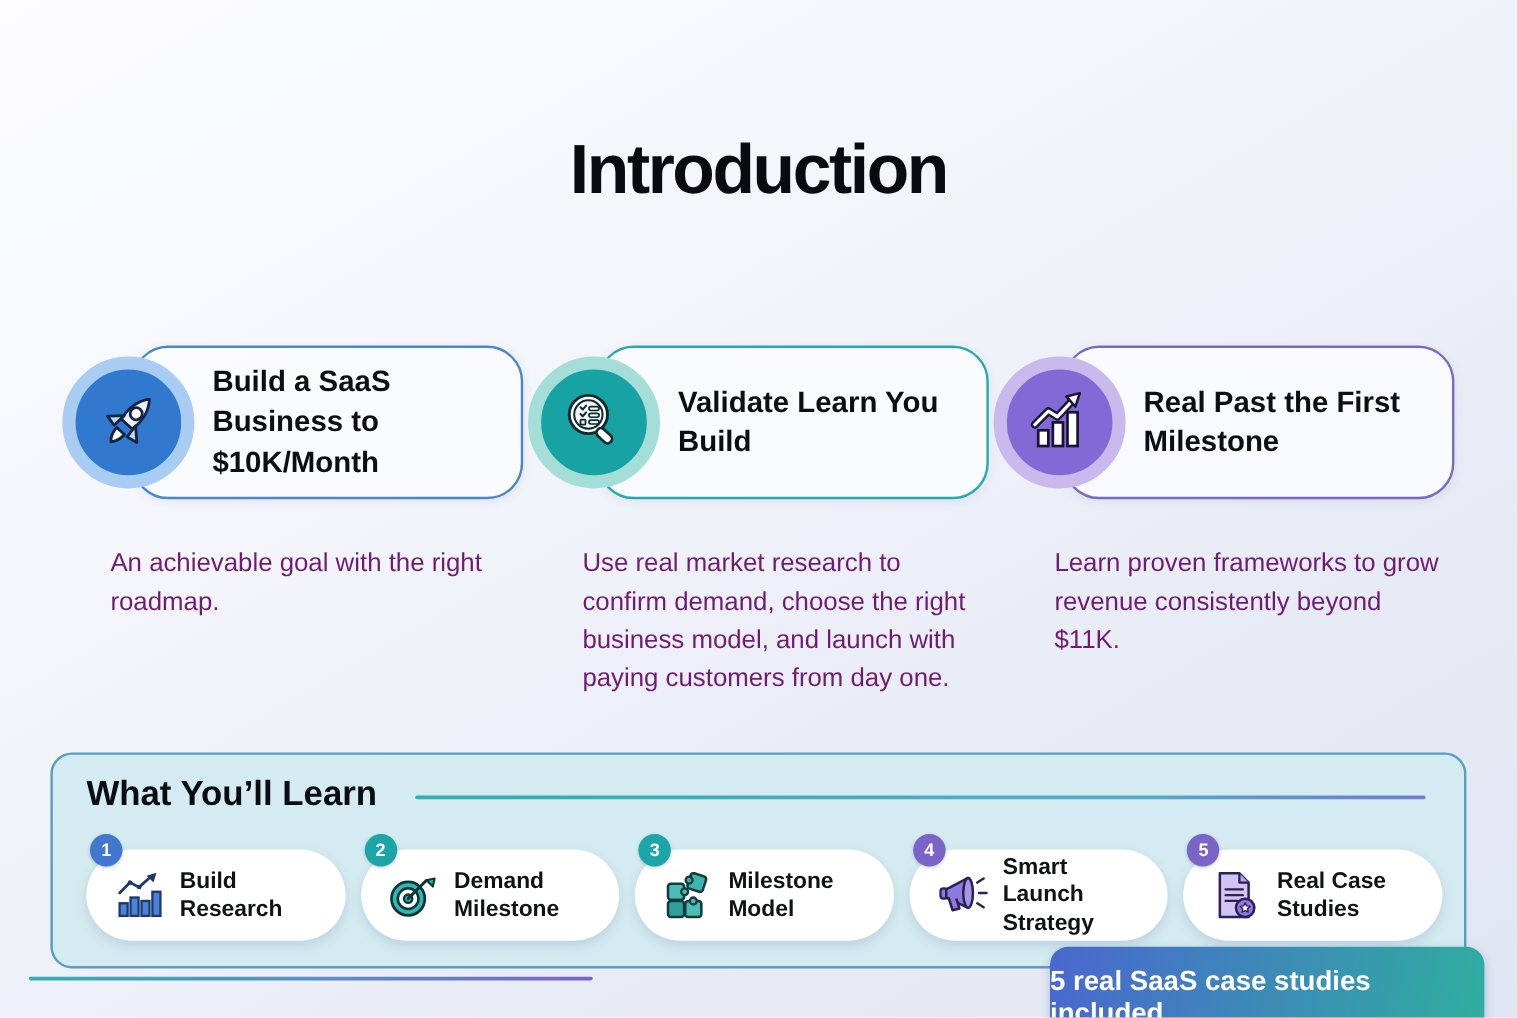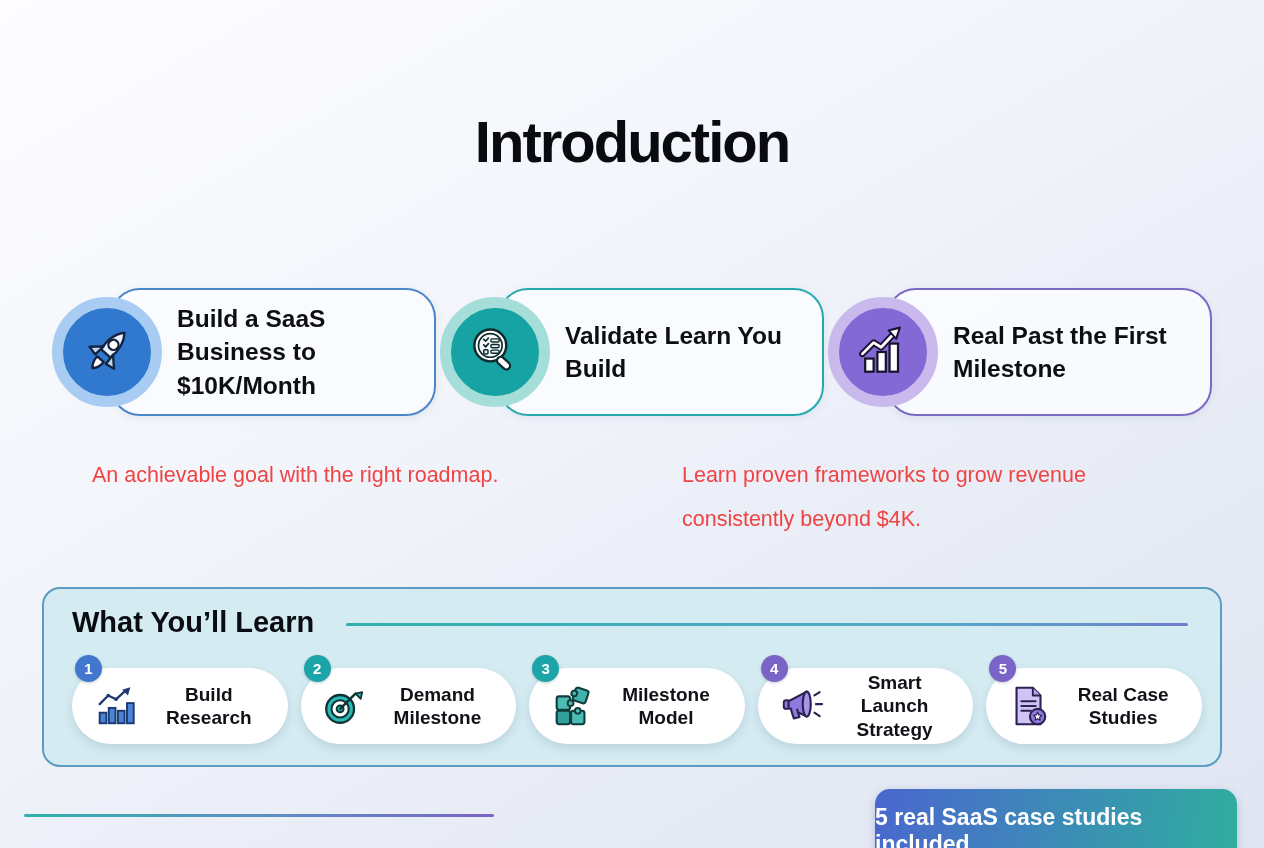--- a/index.html
+++ b/index.html
@@ -41,7 +41,7 @@
 
   
   .descs { display:flex; gap:20px; margin:34px 52px 0; }
-  .desc { flex:1; padding-left:40px; padding-right:8px; font-size:21.5px; line-height:44px; color:#ef4444; }
+  .desc { flex:1; padding-left:40px; padding-right:8px; font-size:21.5px; line-height:32px; color:#701a75; }
 
   
   .panel {

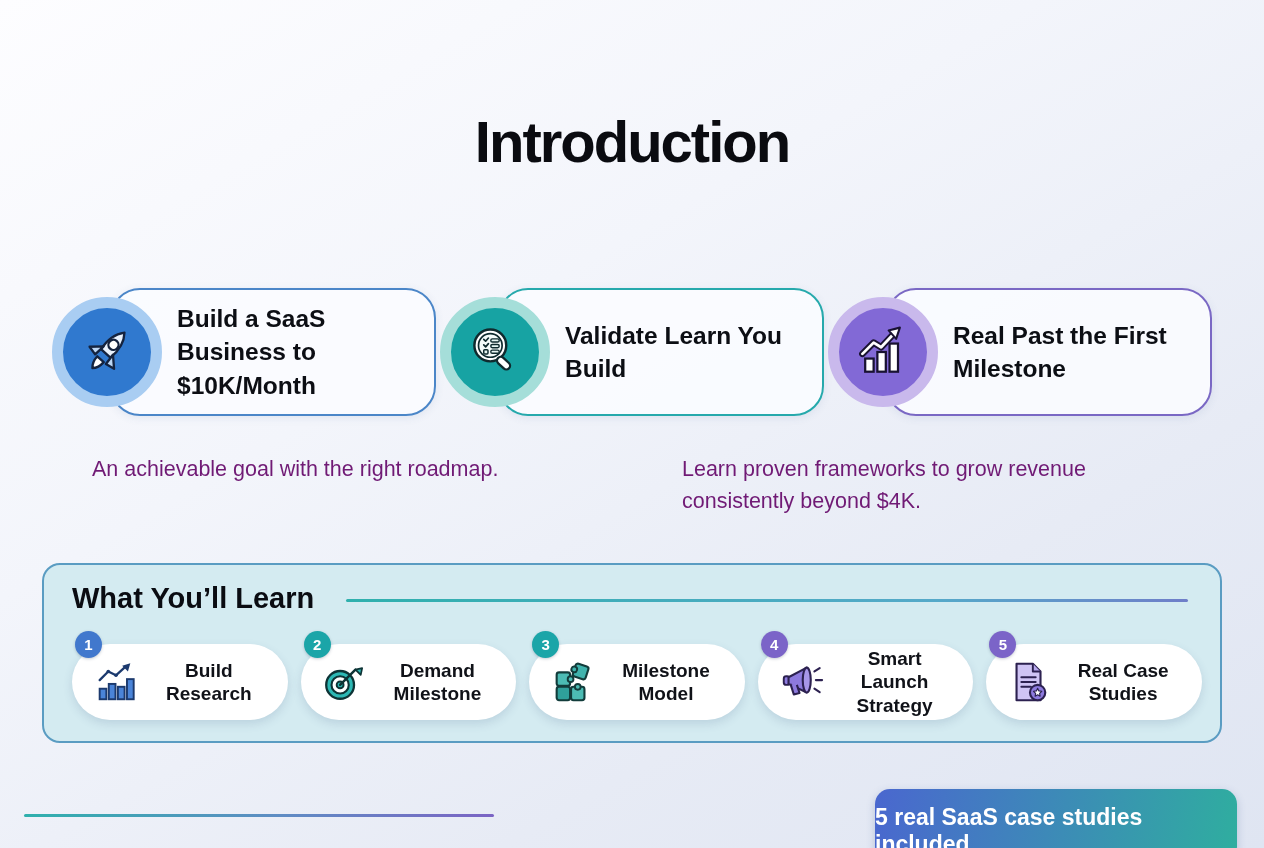--- a/index.html
+++ b/index.html
@@ -141,6 +141,7 @@
 
 <div class="descs">
   <div class="desc">An achievable goal with the right roadmap.</div>
+  <div class="desc">Use real market research to confirm demand, choose the right business model, and launch with paying customers from day one.</div>
   <div class="desc">Learn proven frameworks to grow revenue consistently beyond $4K.</div>
 </div>
 

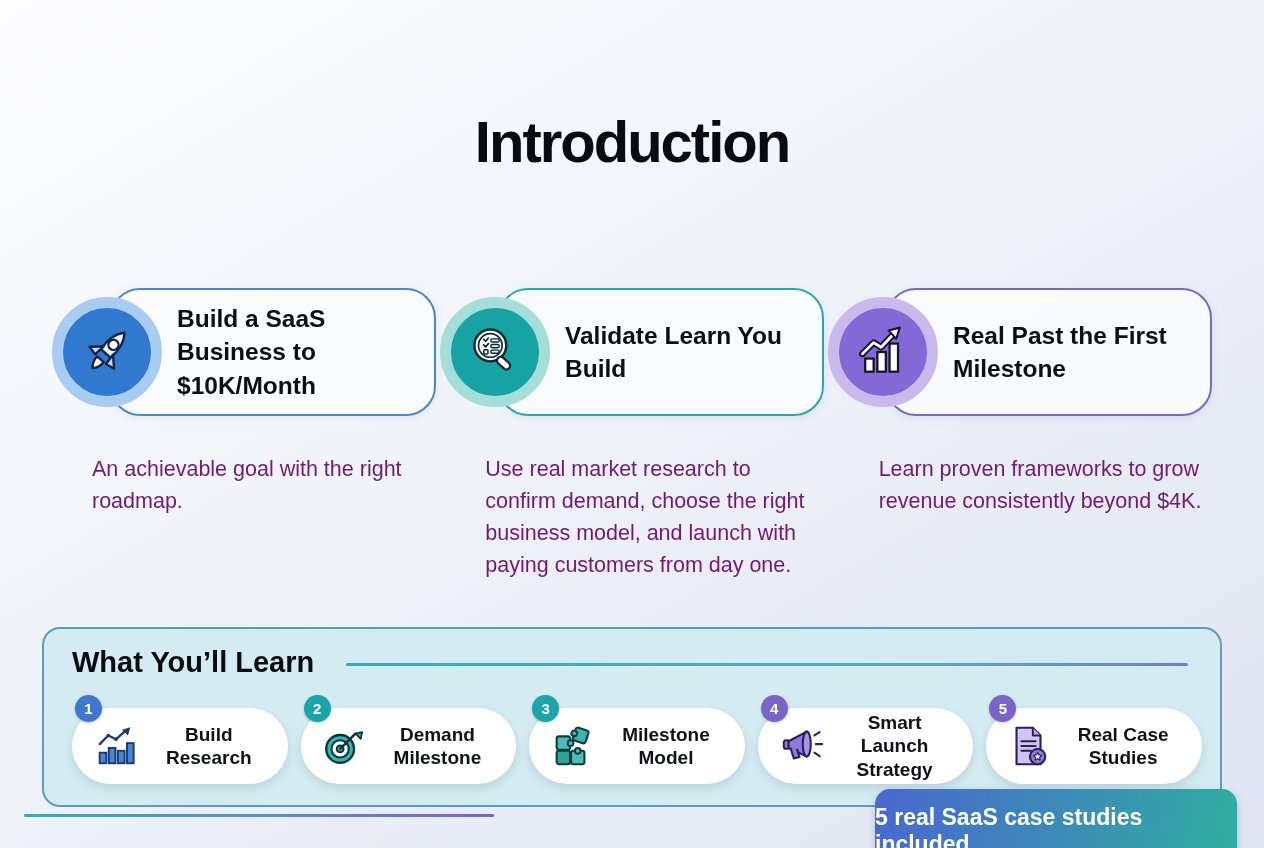--- a/index.html
+++ b/index.html
@@ -142,7 +142,7 @@
 <div class="descs">
   <div class="desc">An achievable goal with the right roadmap.</div>
   <div class="desc">Use real market research to confirm demand, choose the right business model, and launch with paying customers from day one.</div>
-  <div class="desc">Learn proven frameworks to grow revenue consistently beyond $4K.</div>
+  <div class="desc">Learn proven frameworks to grow revenue consistently beyond $11K.</div>
 </div>
 
 <div class="panel">

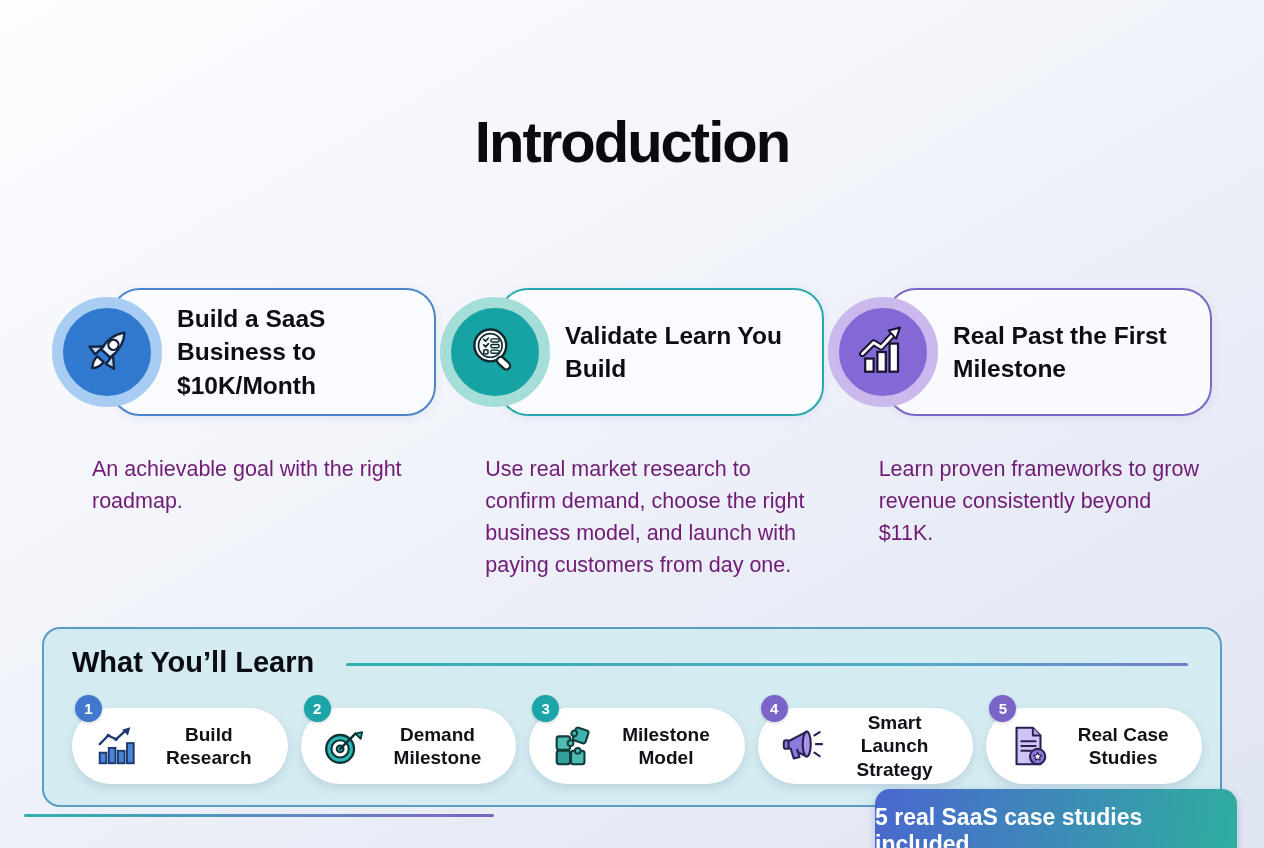--- a/index.html
+++ b/index.html
@@ -46,7 +46,7 @@
   
   .panel {
     margin:46px 42px 0; border:2px solid #5a9cc2; border-radius:18px;
-    background:#d4ebf1; padding:17px 18px 18px 28px; height:180px;text-align:center;
+    background:#d4ebf1; padding:17px 18px 18px 28px; height:180px;
   }
   .panel-header { display:flex; align-items:center; }
   .panel-title { font-size:29px; font-weight:800; color:#0a0c12; white-space:nowrap; }

